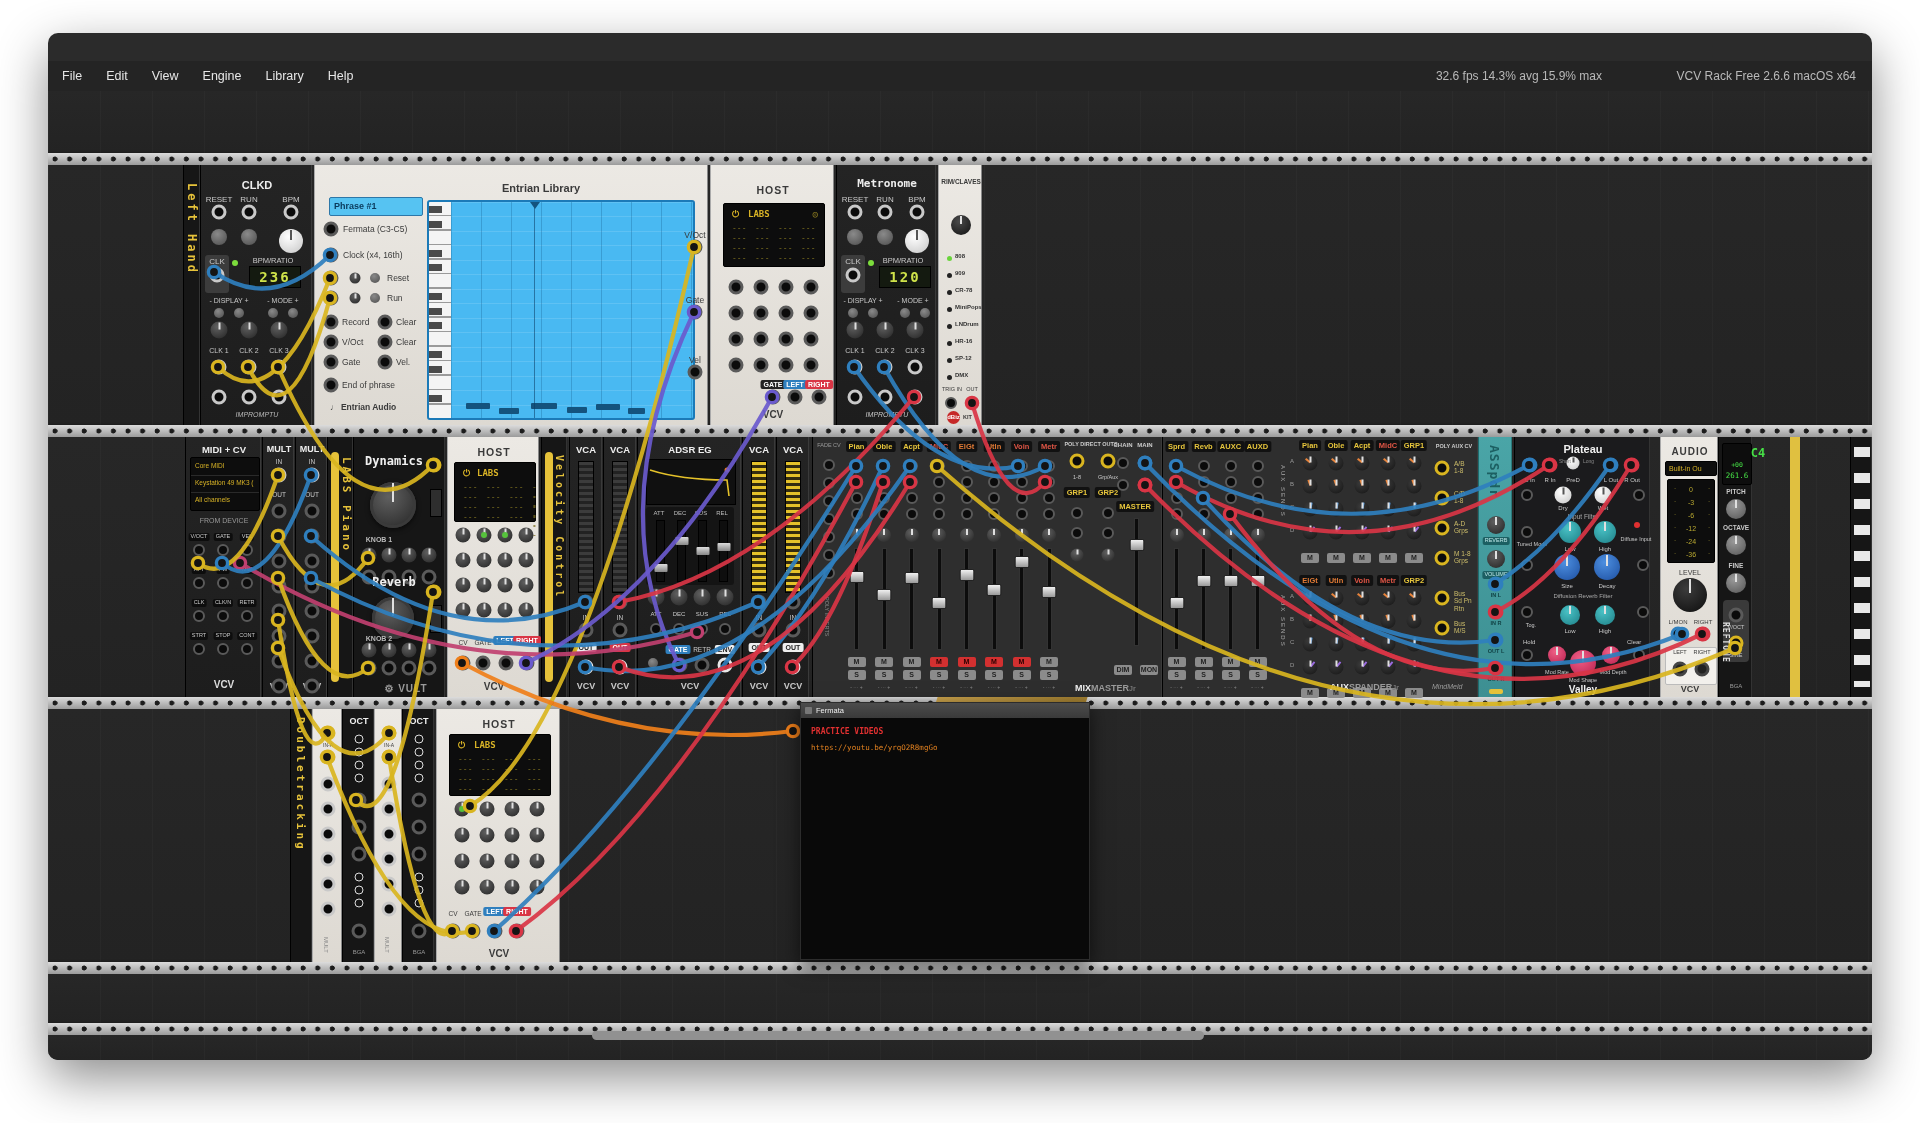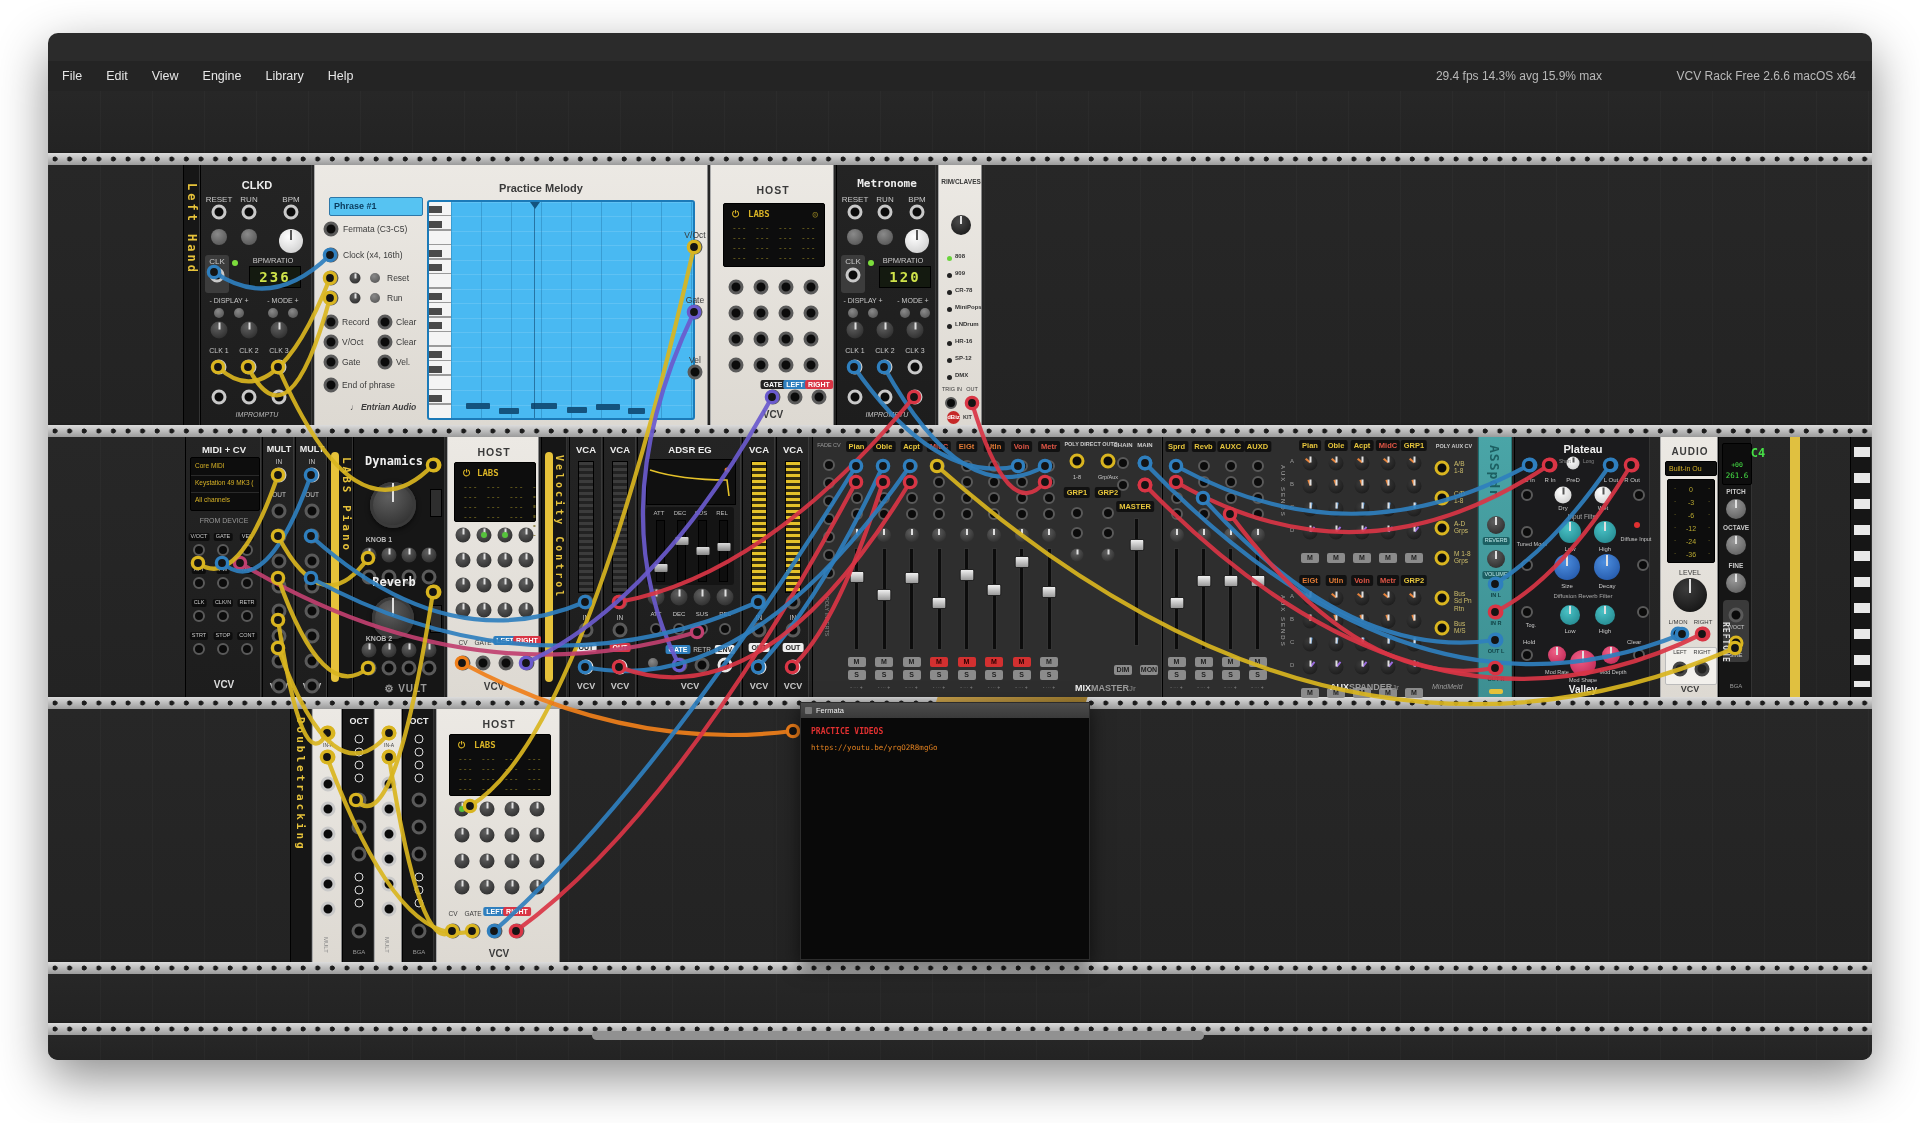--- a/index.html
+++ b/index.html
@@ -68,7 +68,7 @@
   <div id="win">
     <div id="menubar">
       <div id="menus"><span>File</span><span>Edit</span><span>View</span><span>Engine</span><span>Library</span><span>Help</span></div>
-      <div id="stats">29.4 fps  14.3% avg  15.9% max</div>
+      <div id="stats">32.6 fps  14.3% avg  15.9% max</div>
       <div id="build">VCV Rack Free 2.6.6 macOS x64</div>
     </div>
 

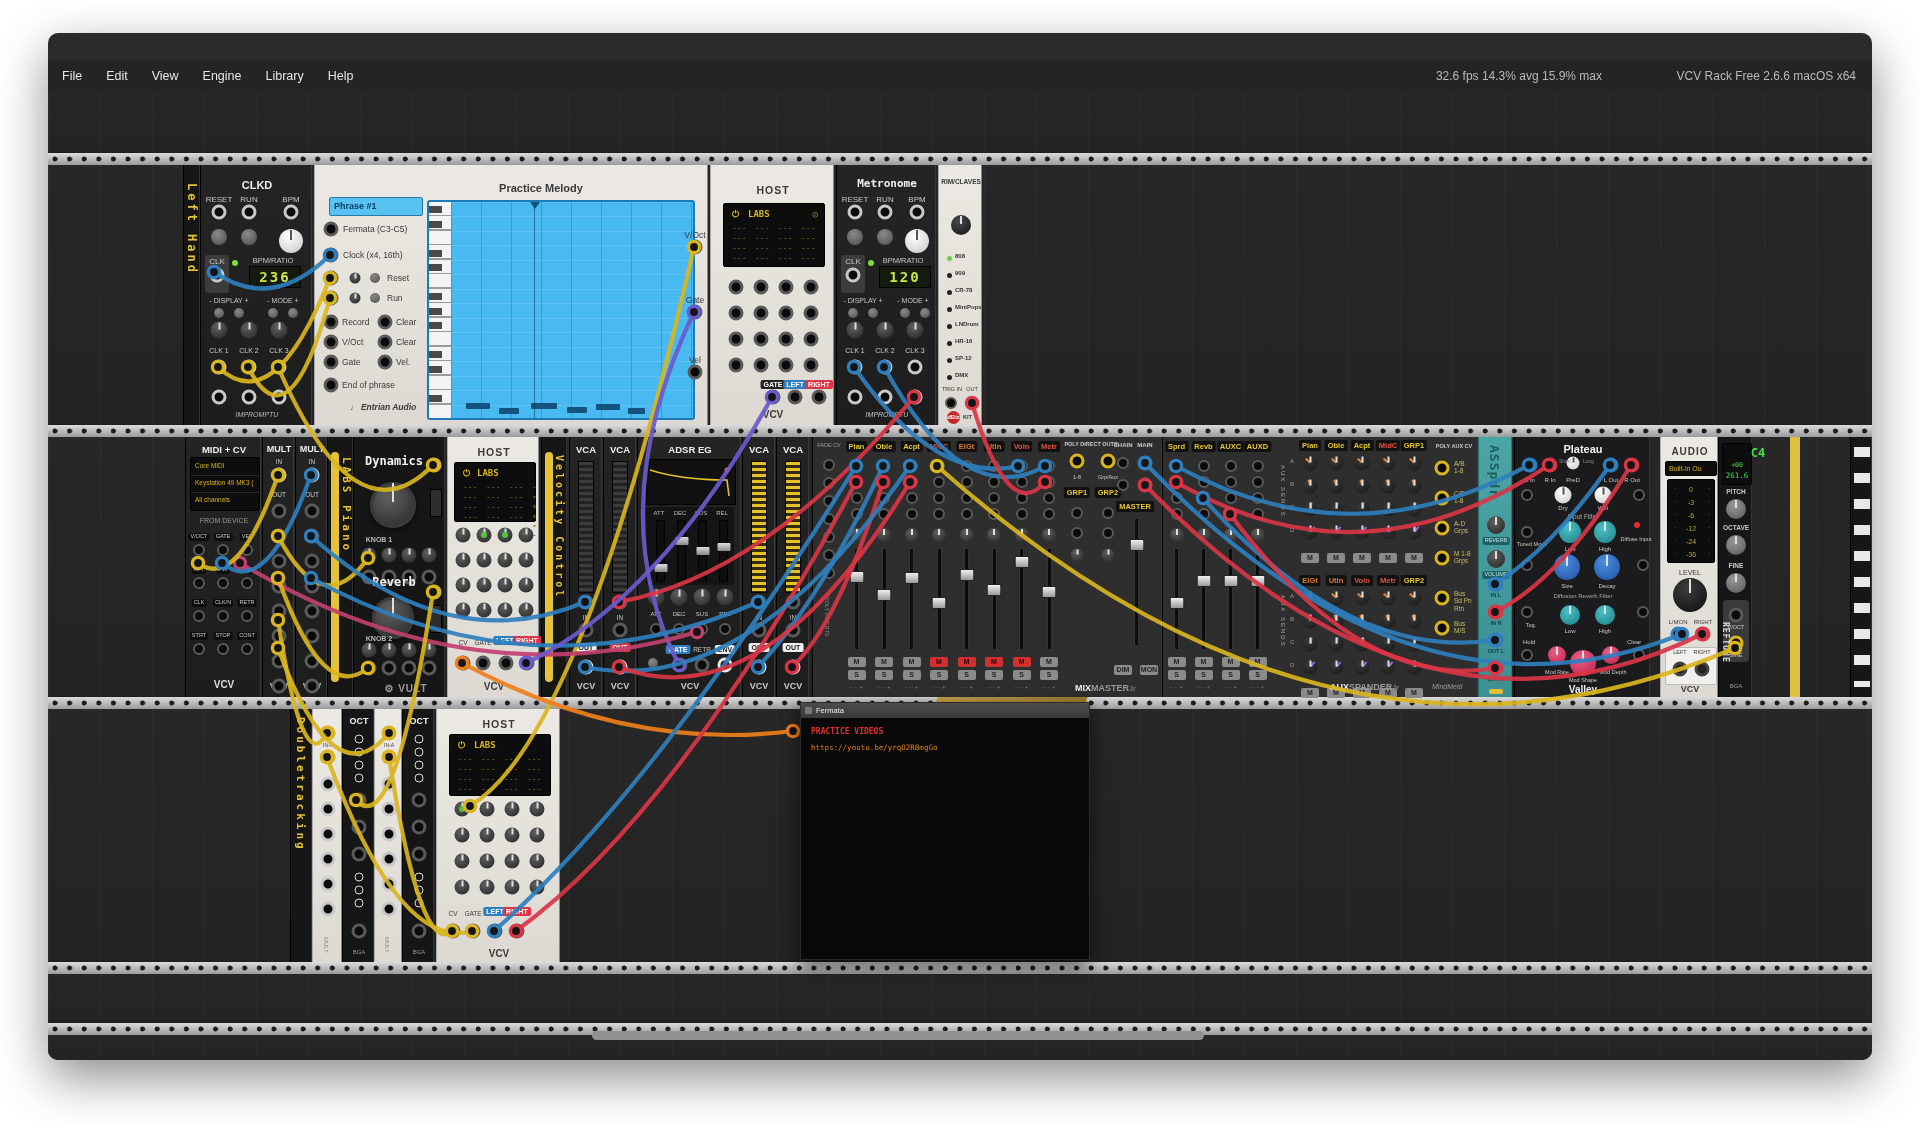--- a/index.html
+++ b/index.html
@@ -129,7 +129,7 @@
   </div>
 
   <div class="mod m-lt" style="left:314px;top:165px;width:394px;height:260px;">
-    <span class="t tc ttl dkt" style="left:226px;top:18px;font-size:11px;">Practice Melody</span>
+    <span class="t tc ttl dkt" style="left:226px;top:18px;font-size:11px;">Entrian Library</span>
     <div class="abs" style="left:14px;top:32px;width:92px;height:17px;background:#56c3f2;border:1.5px solid #2d77a8;border-radius:2px;">
       <span class="t" style="left:4px;top:4px;color:#0a3a5c;font-weight:bold;font-size:9px;">Phrase #1</span>
     </div>

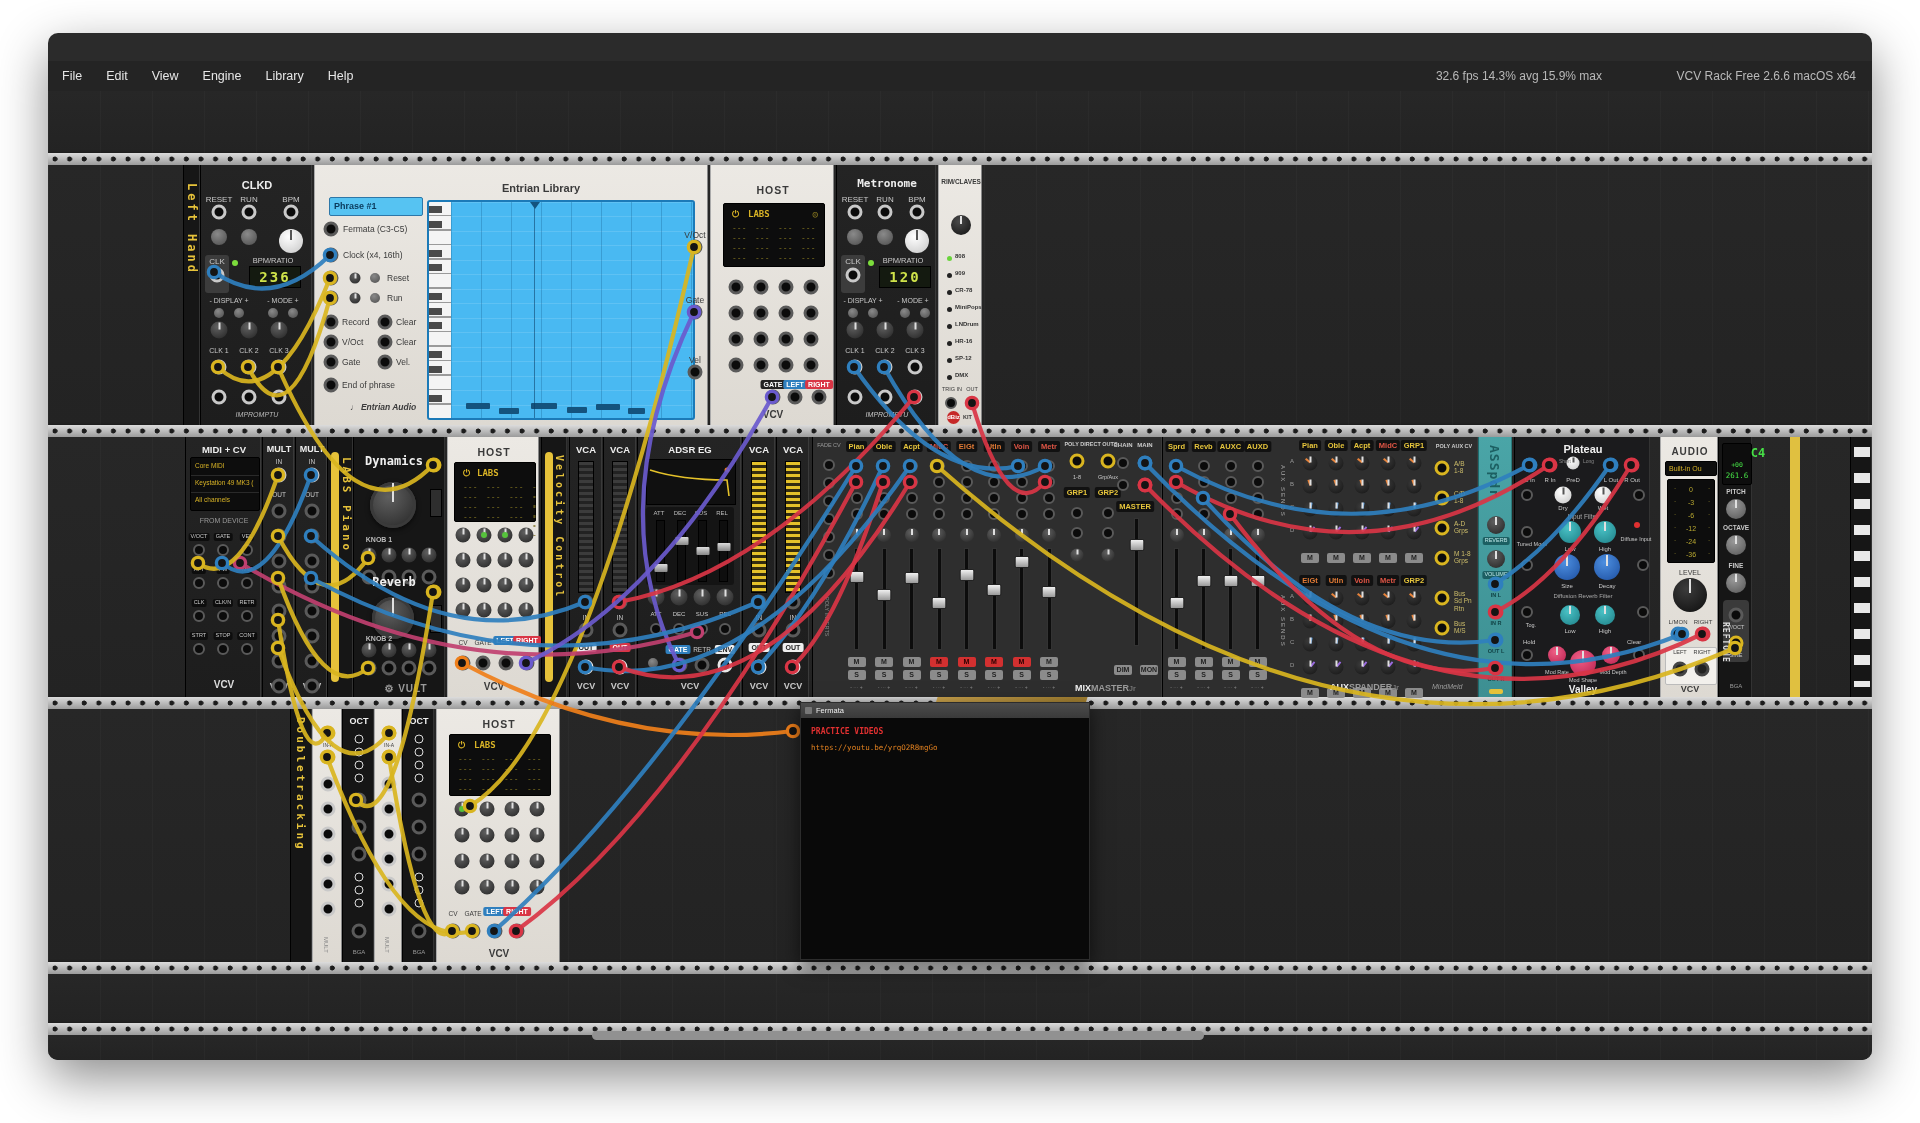--- a/index.html
+++ b/index.html
@@ -159,7 +159,7 @@
     <span class="t dkt" style="left:81px;top:193px;font-size:8.5px;">Vel.</span>
     <i class="port dk" style="left:16px;top:220px;"></i>
     <span class="t dkt" style="left:27px;top:216px;font-size:8.5px;">End of phrase</span>
-    <span class="t dkt ttl" style="left:35px;top:238px;font-size:8.5px;font-style:italic;">♩ <span>Entrian Audio</span></span>
+    <span class="t dkt ttl" style="left:15px;top:238px;font-size:8.5px;">♩ <span>Entrian Audio</span></span>
 
     <div class="abs" style="left:112px;top:35px;width:264px;height:216px;background:#49b9f2;border:2px solid #1b7ab8;border-radius:3px;overflow:hidden;">
       <div id="eml-keys" class="abs" style="left:0;top:0;width:22px;height:100%;background:repeating-linear-gradient(180deg,#f4f4f4 0 13px,#9a9a9a 13px 14.5px);">

